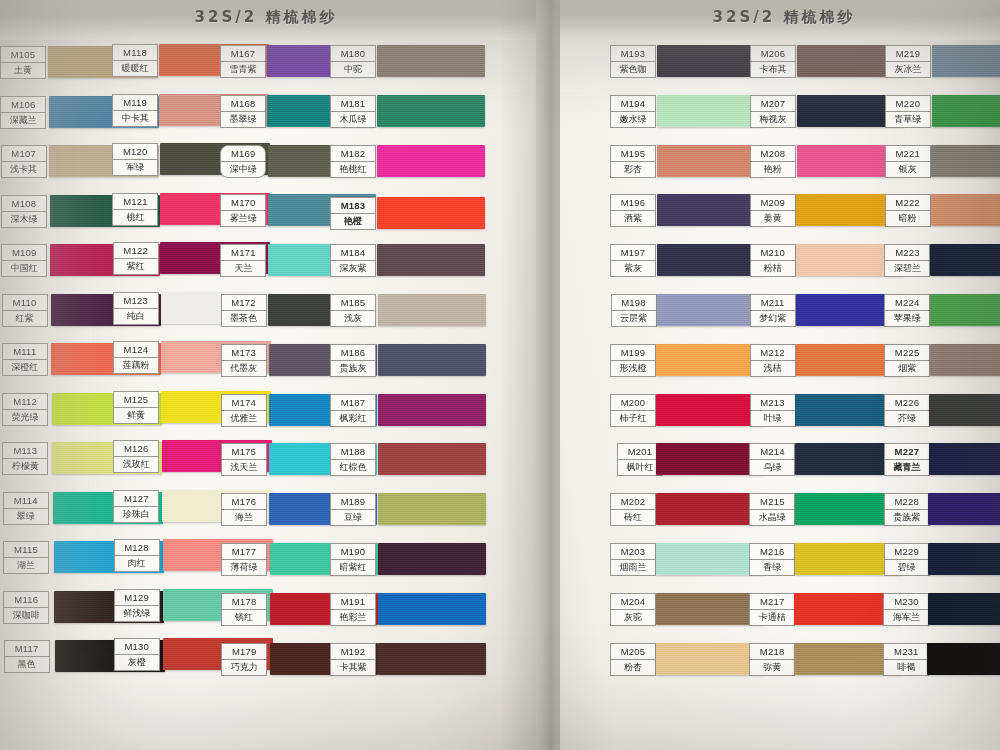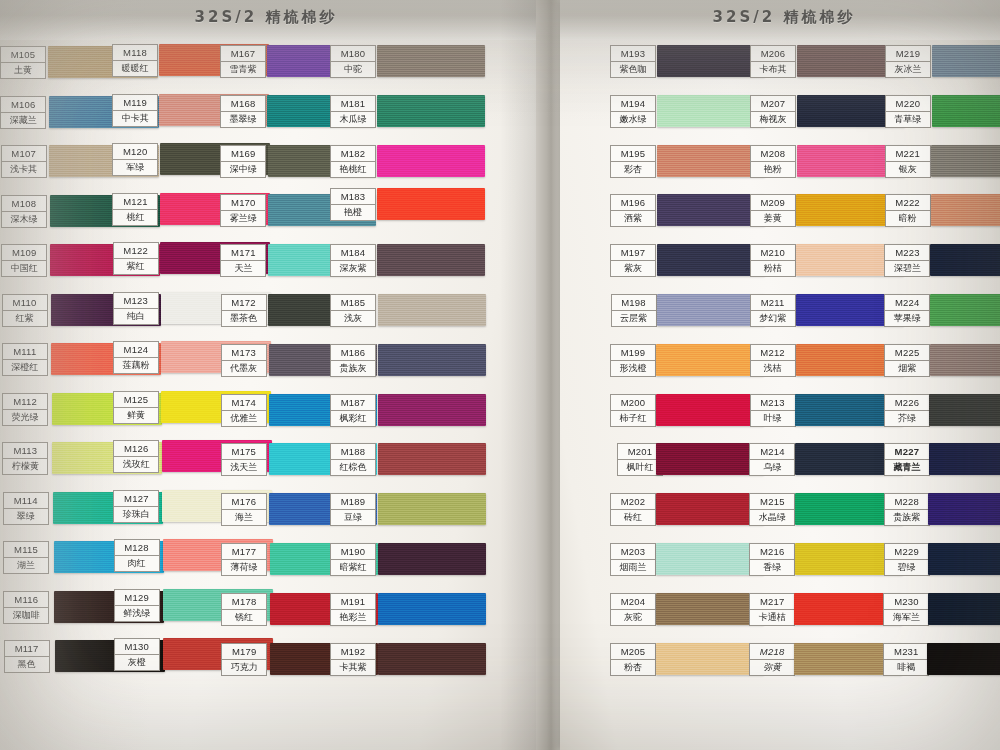--- a/index.html
+++ b/index.html
@@ -271,7 +271,7 @@
             <div class="swatch" style="left: 47px; width: 108px; background-color: rgb(24, 128, 124);"></div>
           </div>
           <div class="entry" style="top: 144.6px; left: 0.5px; width: 155px; height: 34px;">
-            <div class="label" style="left: -0.3px;">
+            <div class="label" style="left: -0.3px; border-radius: 8px;">
               <span class="code">M169</span>
               <span class="cname">深中绿</span>
             </div>

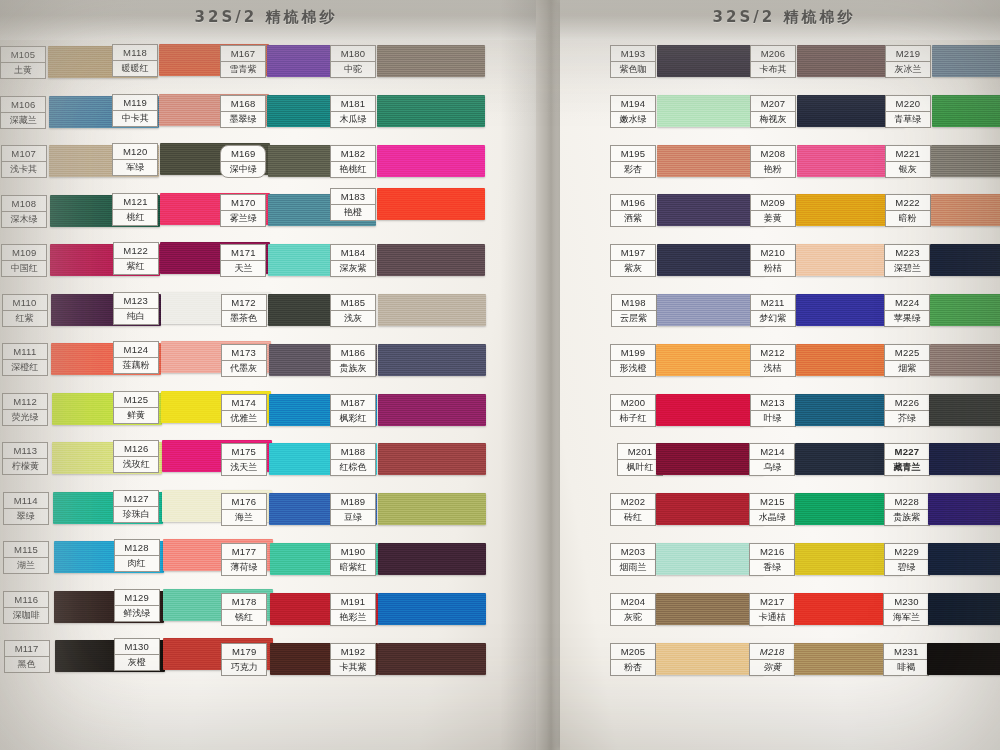--- a/index.html
+++ b/index.html
@@ -370,7 +370,7 @@
             </div>
             <div class="swatch" style="left: 47px; width: 108px; background-color: rgb(234, 45, 155);"></div>
           </div>
-          <div class="entry" style="top: 188px; left: 0.3px; width: 155px; height: 16px;">
+          <div class="entry" style="top: 197px; left: 0.3px; width: 155px; height: 16px; font-weight: bold;">
             <div class="label" style="left: -0.3px;">
               <span class="code">M183</span>
               <span class="cname">艳橙</span>

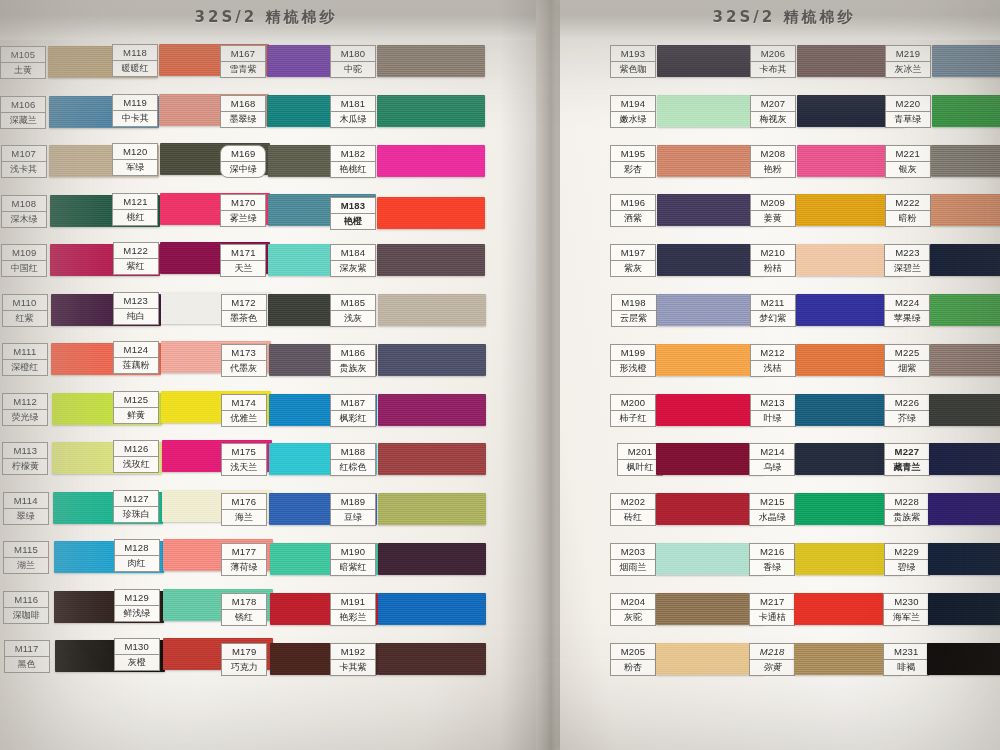--- a/index.html
+++ b/index.html
@@ -629,7 +629,7 @@
             </div>
             <div class="swatch" style="left: 47px; width: 108px; background-color: rgb(228, 50, 38);"></div>
           </div>
-          <div class="entry" style="top: 642.6px; left: -3px; width: 155px; height: 34px; font-style: italic;">
+          <div class="entry" style="top: 642.6px; left: -3px; width: 155px; height: 34px;">
             <div class="label" style="left: 2.16px;">
               <span class="code">M218</span>
               <span class="cname">弥黄</span>

